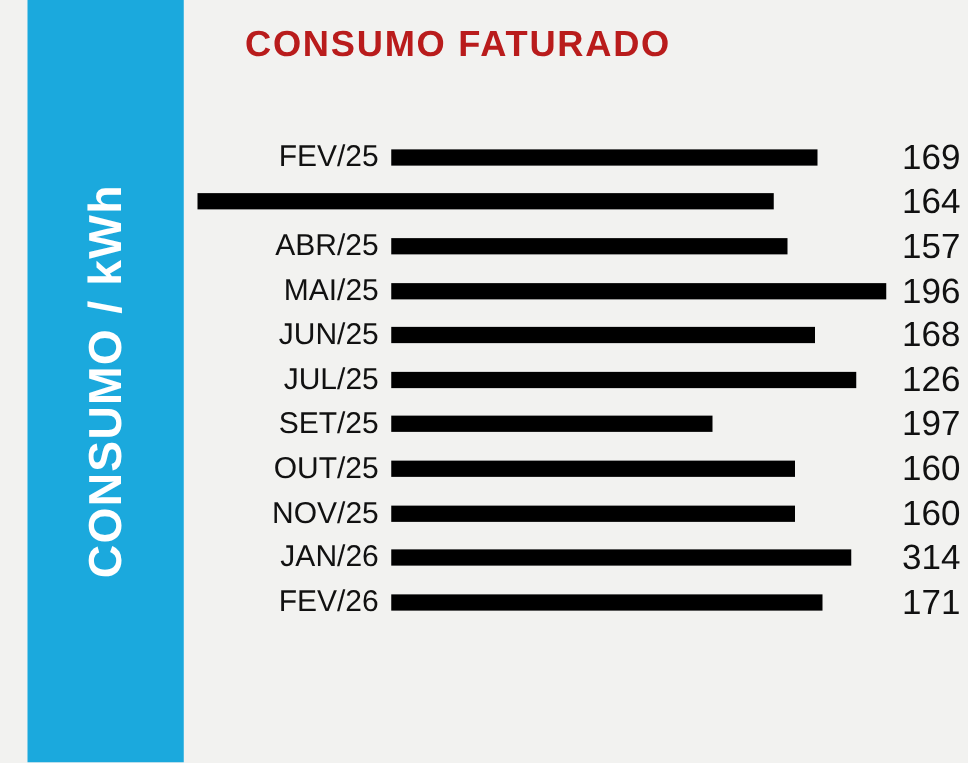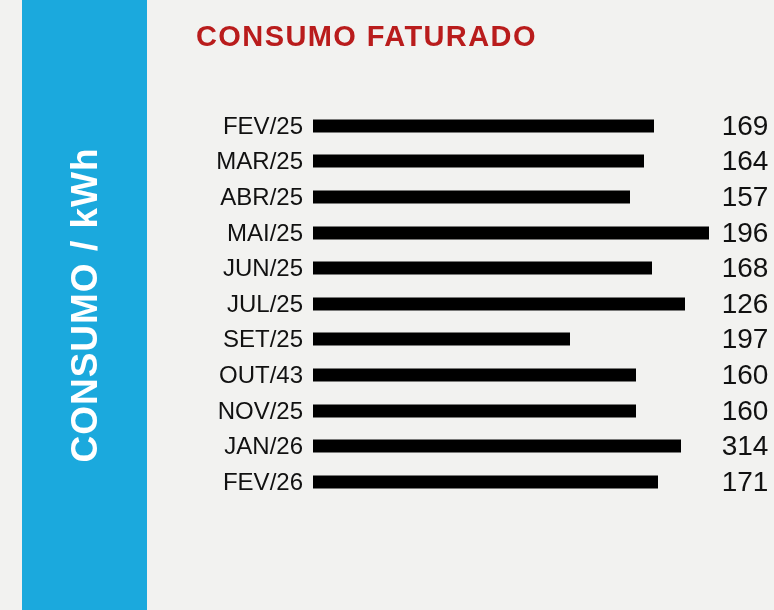--- a/index.html
+++ b/index.html
@@ -128,7 +128,6 @@
     </div>
 
     <div class="row">
-      <div class="row-label">MAR/25</div>
       <div class="bar-track">
         <div class="bar" style="width:83.7%"></div>
       </div>

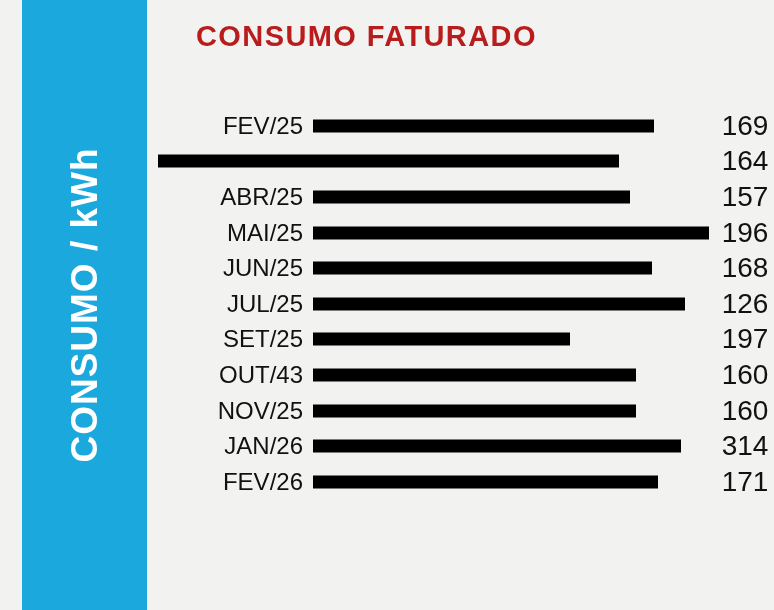--- a/index.html
+++ b/index.html
@@ -176,7 +176,7 @@
     </div>
 
     <div class="row">
-      <div class="row-label">OUT/43</div>
+      <div class="row-label">OUT/25</div>
       <div class="bar-track">
         <div class="bar" style="width:81.6%"></div>
       </div>

